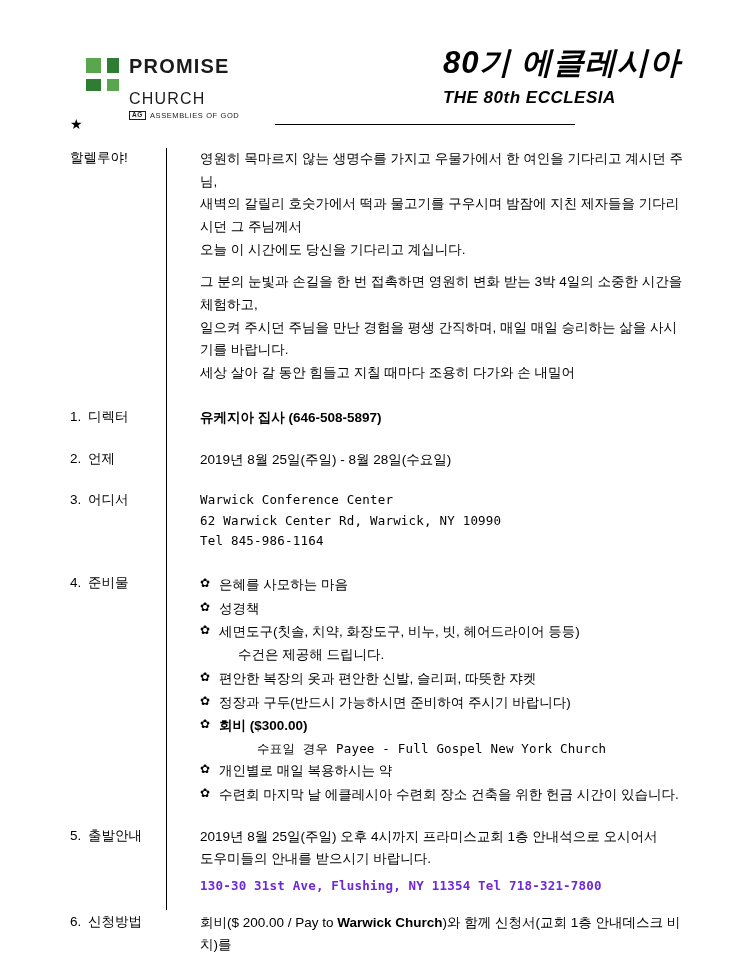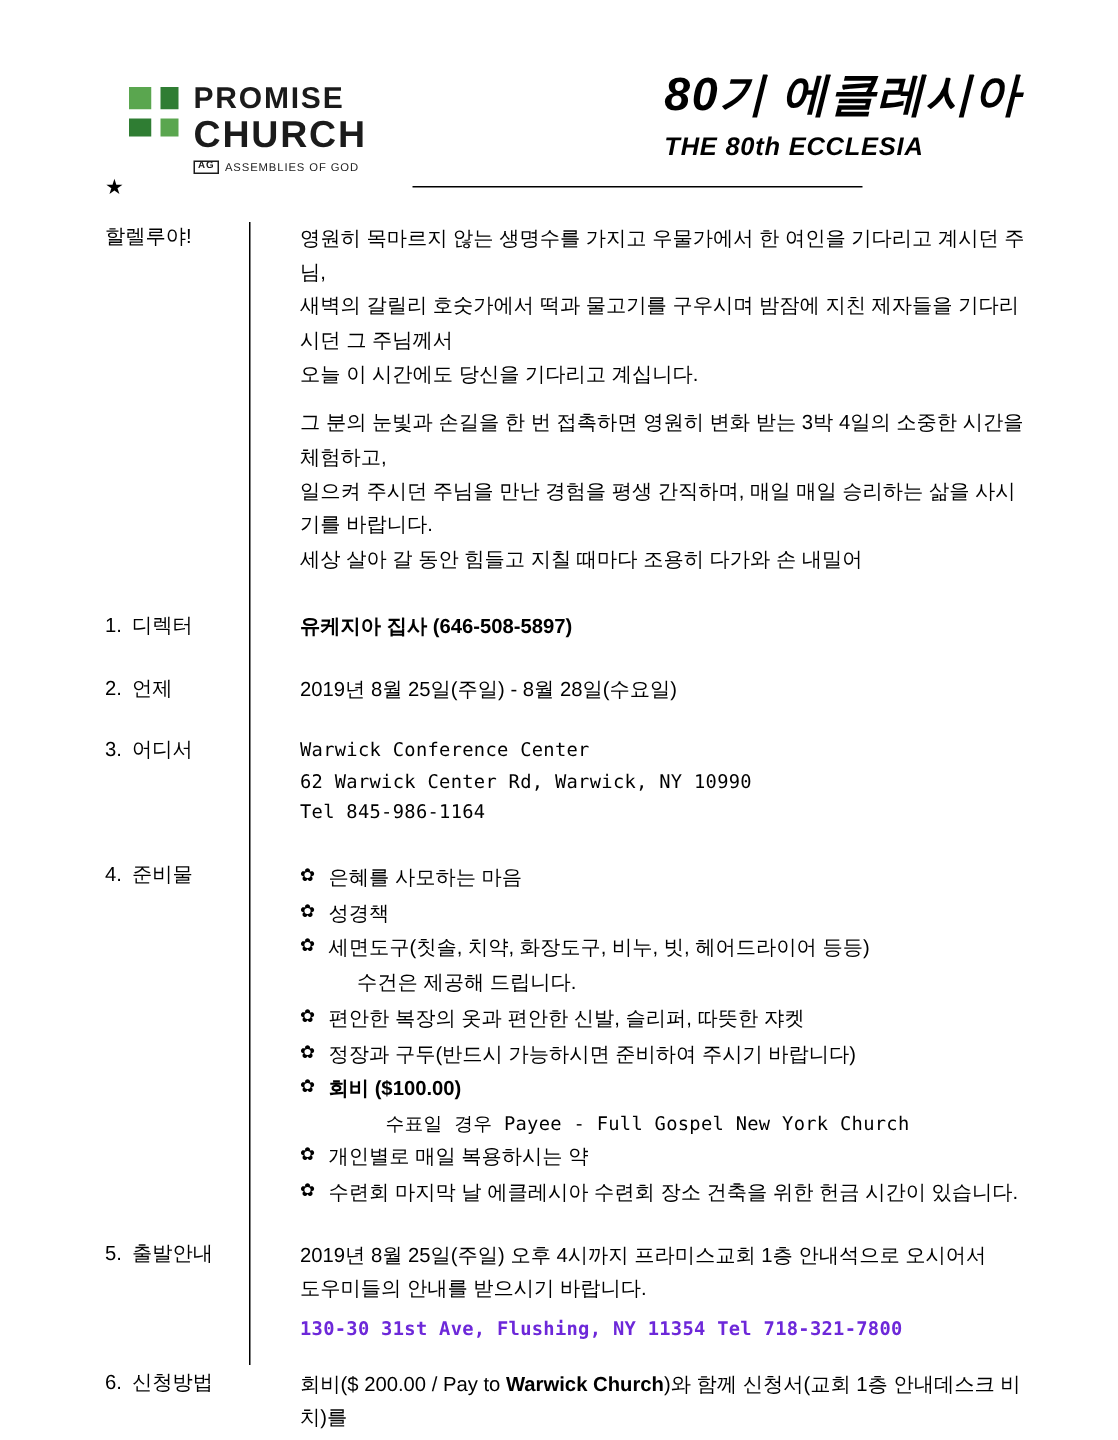--- a/index.html
+++ b/index.html
@@ -80,11 +80,11 @@
     color: #1b1b1b;
   }
   .logo-text .l2 {
-    font-size: 25px;
-    font-weight: bold;
+    font-size: 16px;
+    font-weight: normal;
     letter-spacing: 1.2px;
     color: #1b1b1b;
-    margin-top: 2px;
+    margin-top: 15px;
   }
   .logo-text .l3 {
     font-size: 7.5px;

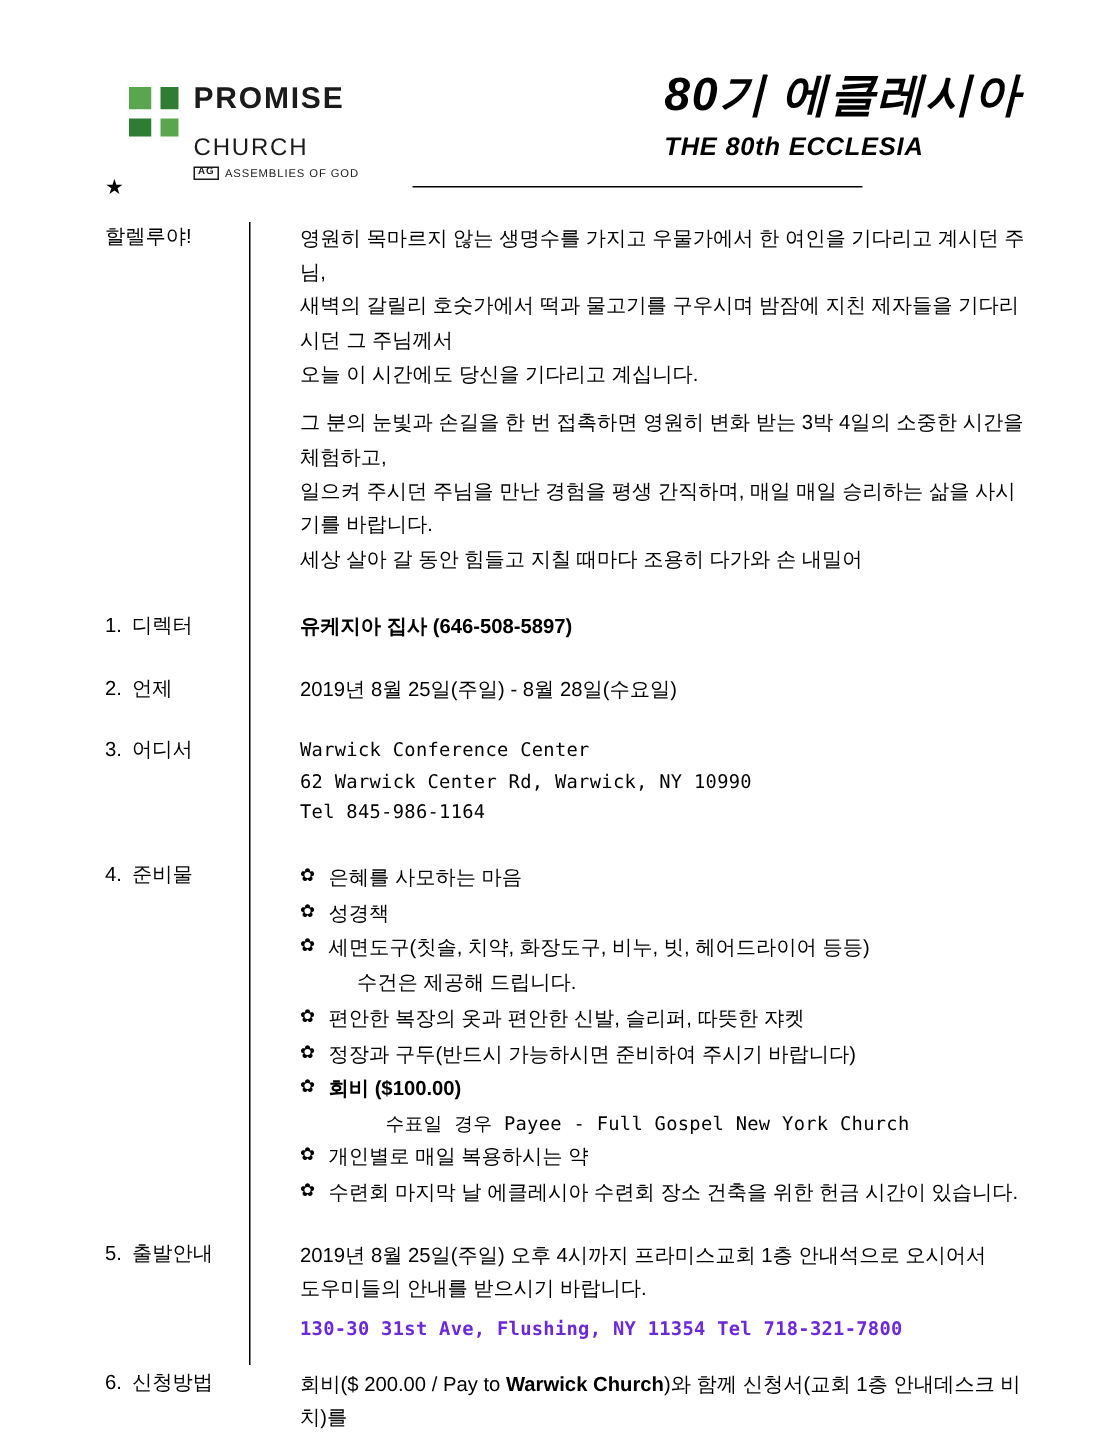--- a/index.html
+++ b/index.html
@@ -352,7 +352,7 @@
           </li>
           <li>
             <span class="fl">✿</span>
-            <span class="bold">회비 ($100.00)</span>
+            <span class="bold">회비 ($300.00)</span>
             <div class="sub-ind2 mono">수표일 경우 Payee - Full Gospel New York Church</div>
           </li>
           <li>

